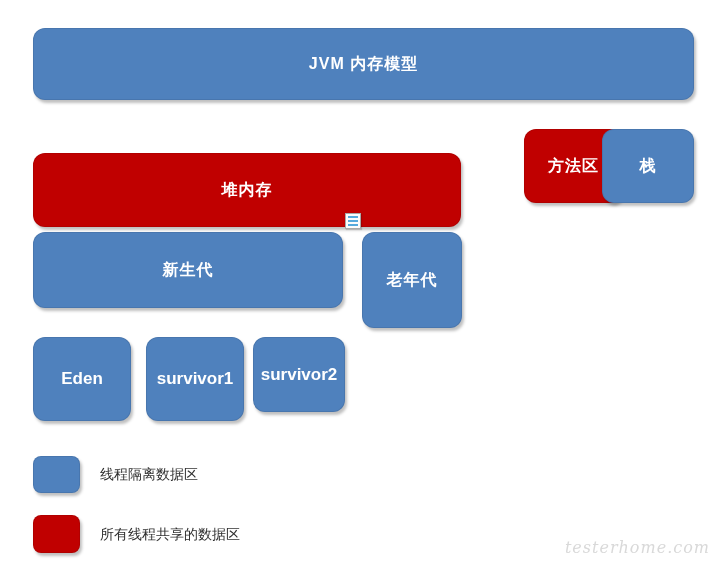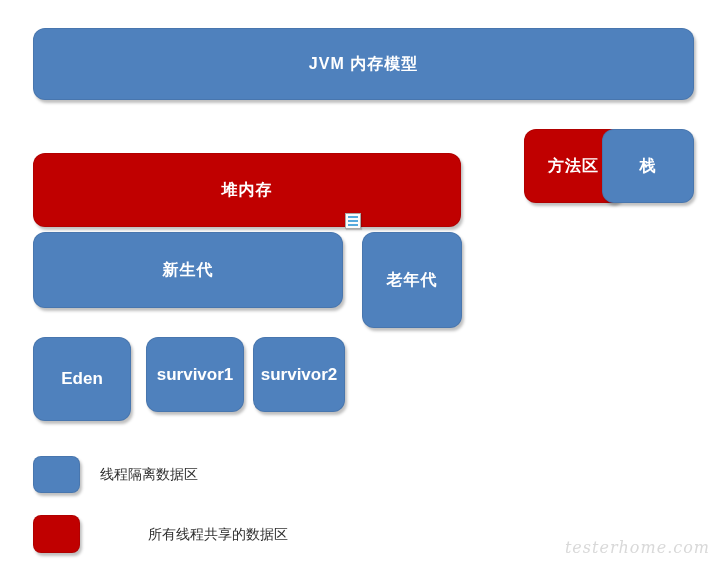--- a/index.html
+++ b/index.html
@@ -37,7 +37,7 @@
   .box-young  { left: 33px;  top: 232px; width: 310px; height: 76px; text-align: center; }
   .box-old    { left: 362px; top: 232px; width: 100px; height: 96px; }
   .box-eden   { left: 33px;  top: 337px; width: 98px;  height: 84px; font-size: 17px; letter-spacing: 0; }
-  .box-s1     { left: 146px; top: 337px; width: 98px;  height: 75px; font-size: 17px; letter-spacing: 0; }
+  .box-s1     { left: 146px; top: 337px; width: 98px;  height: 84px; font-size: 17px; letter-spacing: 0; }
   .box-s2     { left: 253px; top: 337px; width: 92px;  height: 75px; font-size: 17px; letter-spacing: 0; }
 
   .note-icon {

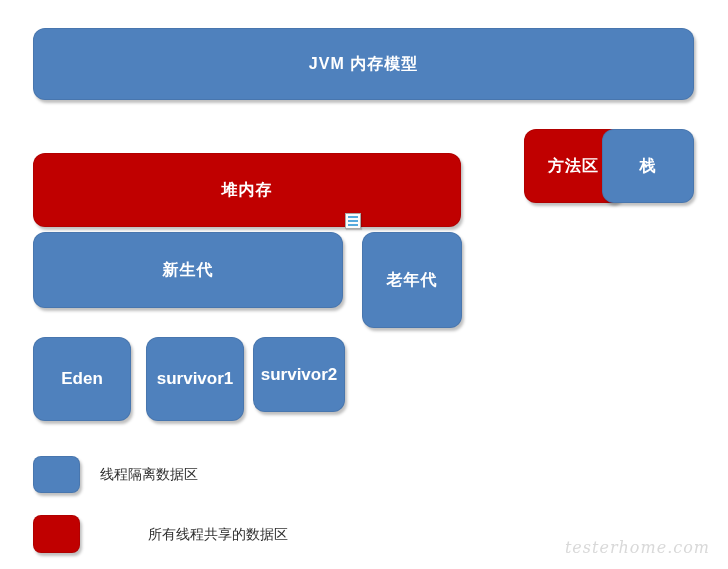--- a/index.html
+++ b/index.html
@@ -80,7 +80,7 @@
     white-space: nowrap;
   }
   .legend-label-blue { top: 456px; }
-  .legend-label-red  { top: 516px; margin-left: 48px; }
+  .legend-label-red  { top: 516px; }
 
   .watermark {
     position: absolute;

